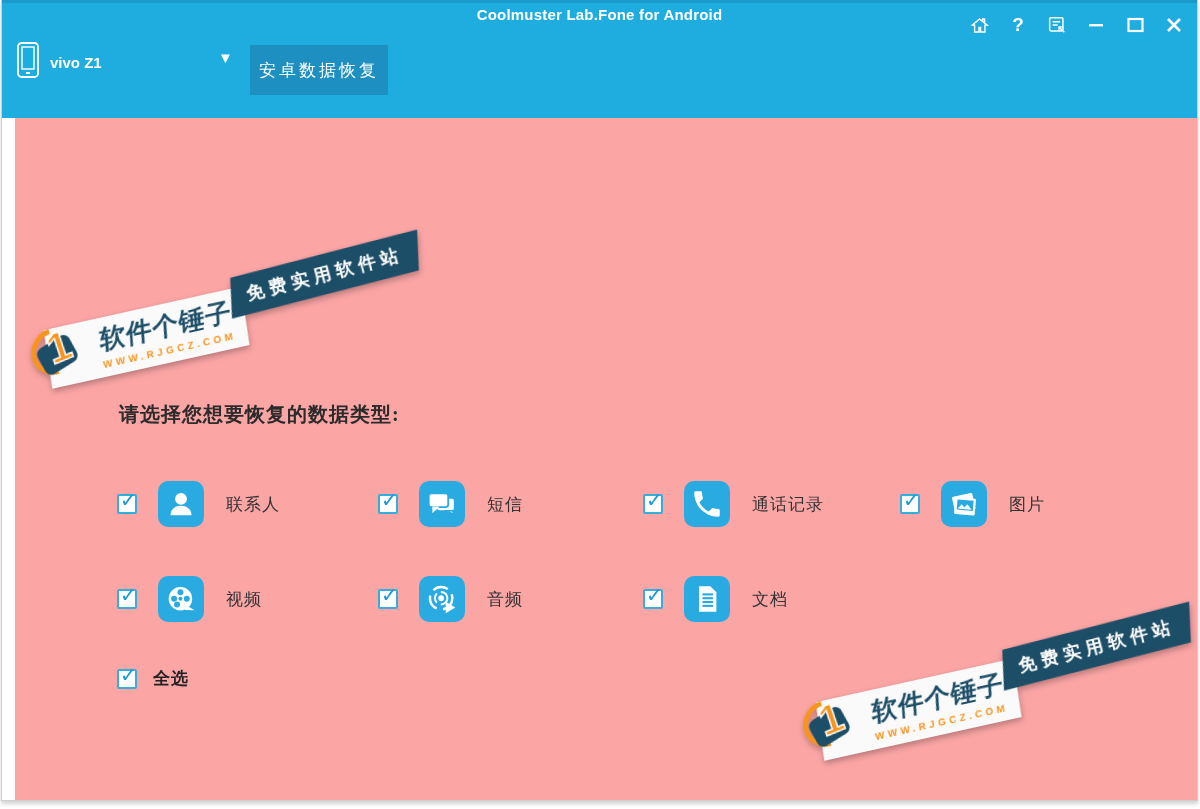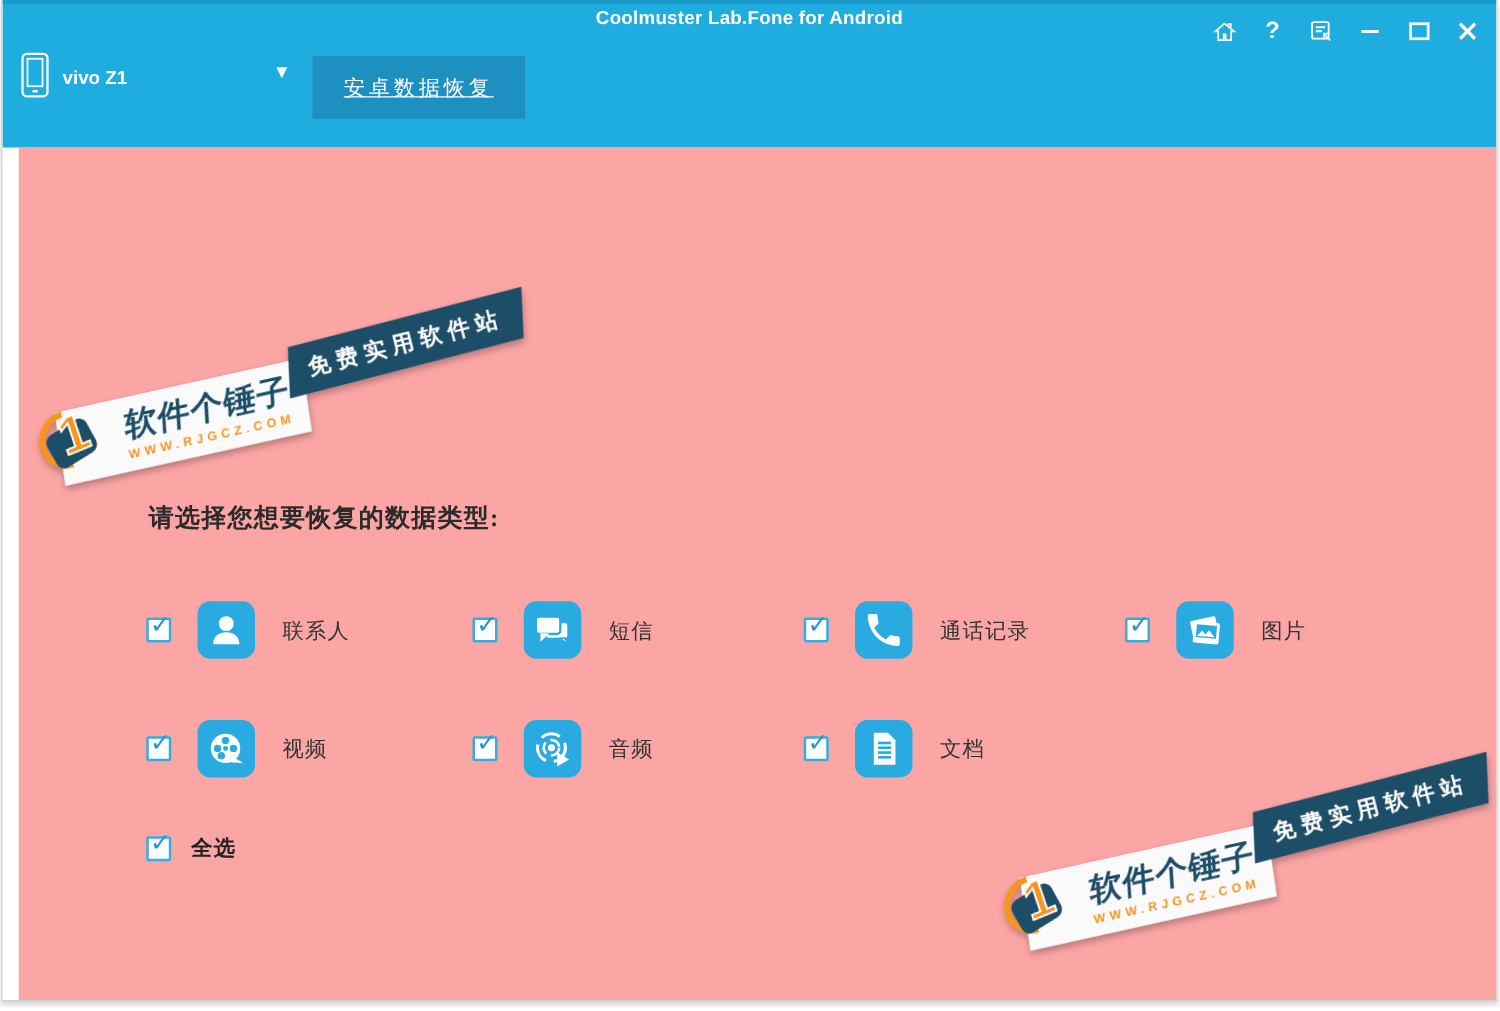--- a/index.html
+++ b/index.html
@@ -29,7 +29,7 @@
   .tab { height:50px; display:flex; align-items:center; justify-content:center;
          color:#fff; font-size:17px; letter-spacing:3px;
          font-family:"Liberation Serif","DejaVu Serif",serif; }
-  .tab.active { width:170px; background:#1d8fc0;text-decoration:underline; }
+  .tab.active { width:138px; background:#1d8fc0; }
   .tab.inactive { width:150px; margin-left:16px; }
 
   

